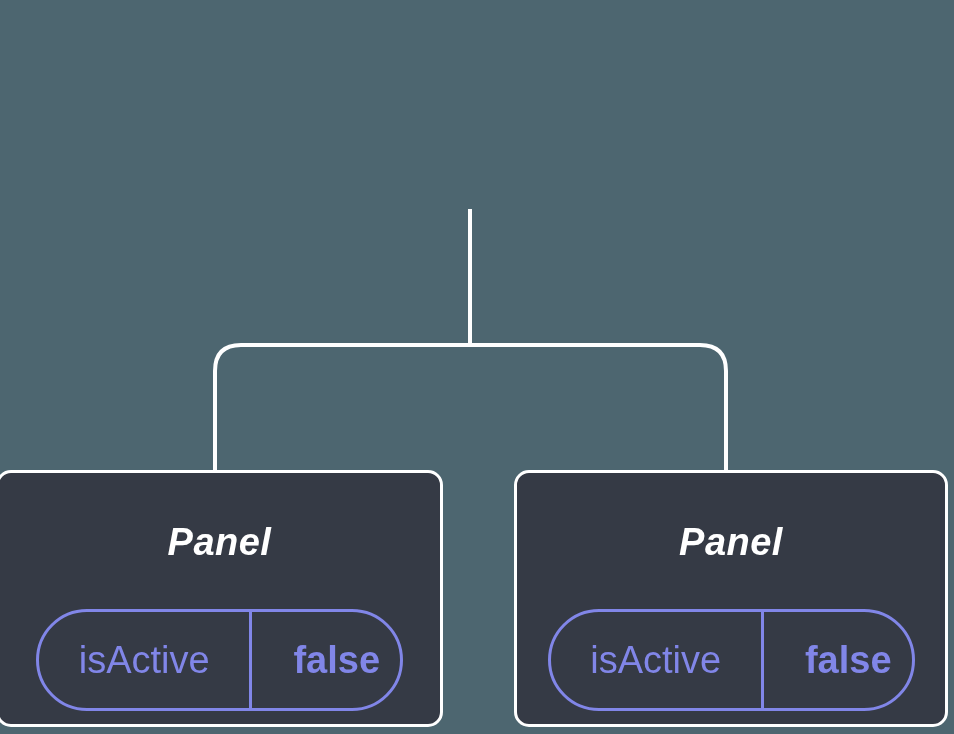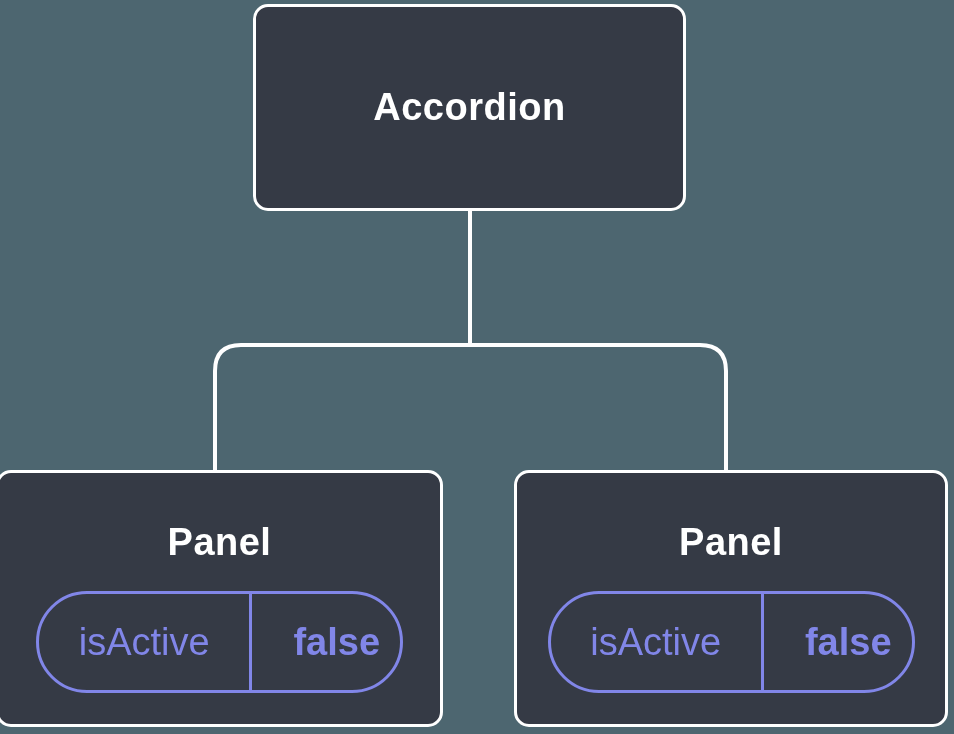--- a/index.html
+++ b/index.html
@@ -99,9 +99,6 @@
     <path d="M215,472 L215,371 Q215,345 241,345 L700,345 Q726,345 726,371 L726,472"></path>
   </svg>
 
-  <div class="node node-root">
-    <span class="node-title">Accordion</span>
-  </div>
 
   <div class="node node-panel node-panel-left">
     <span class="node-title">Panel</span>

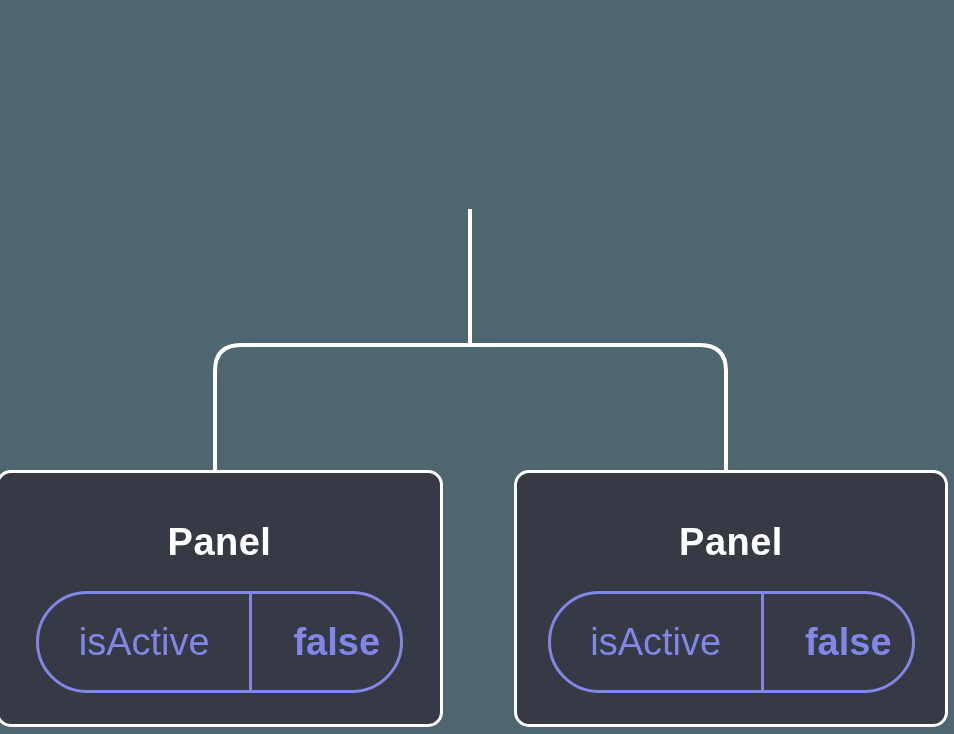--- a/index.html
+++ b/index.html
@@ -59,6 +59,7 @@
   .node-panel .node-title {
     margin-top: 40px;
     line-height: 58px;
+    font-style: italic;
   }
   .state-pill {
     box-sizing: border-box;

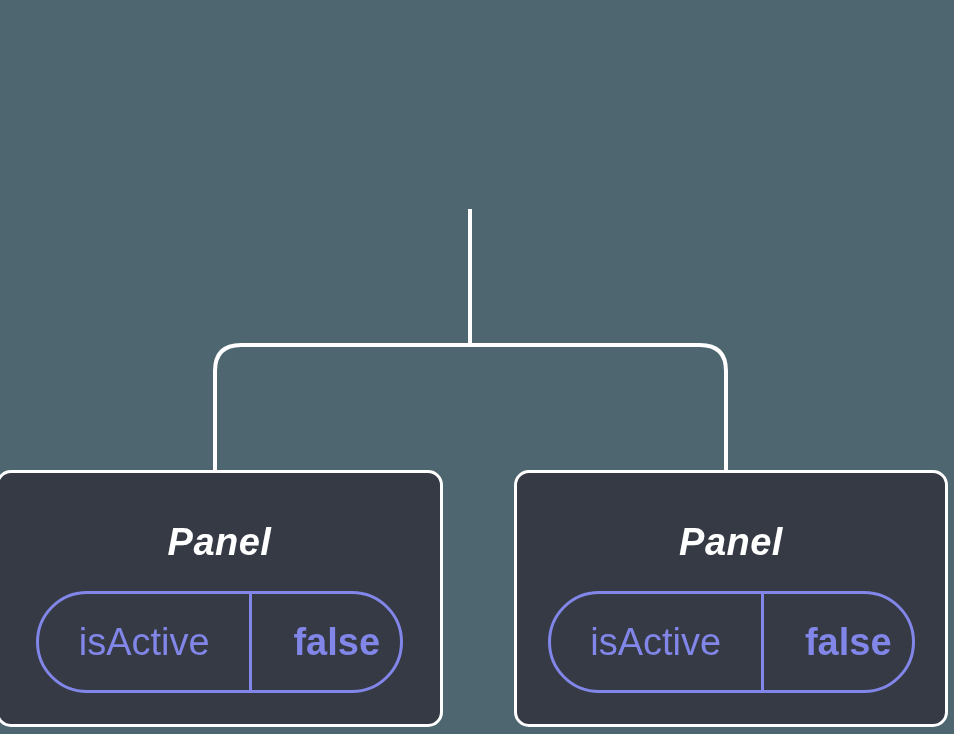--- a/index.html
+++ b/index.html
@@ -63,7 +63,7 @@
   }
   .state-pill {
     box-sizing: border-box;
-    margin-top: 20px;
+    margin-top: 38px;
     width: 367px;
     height: 102px;
     border: 3px solid var(--state, #8186e8);

